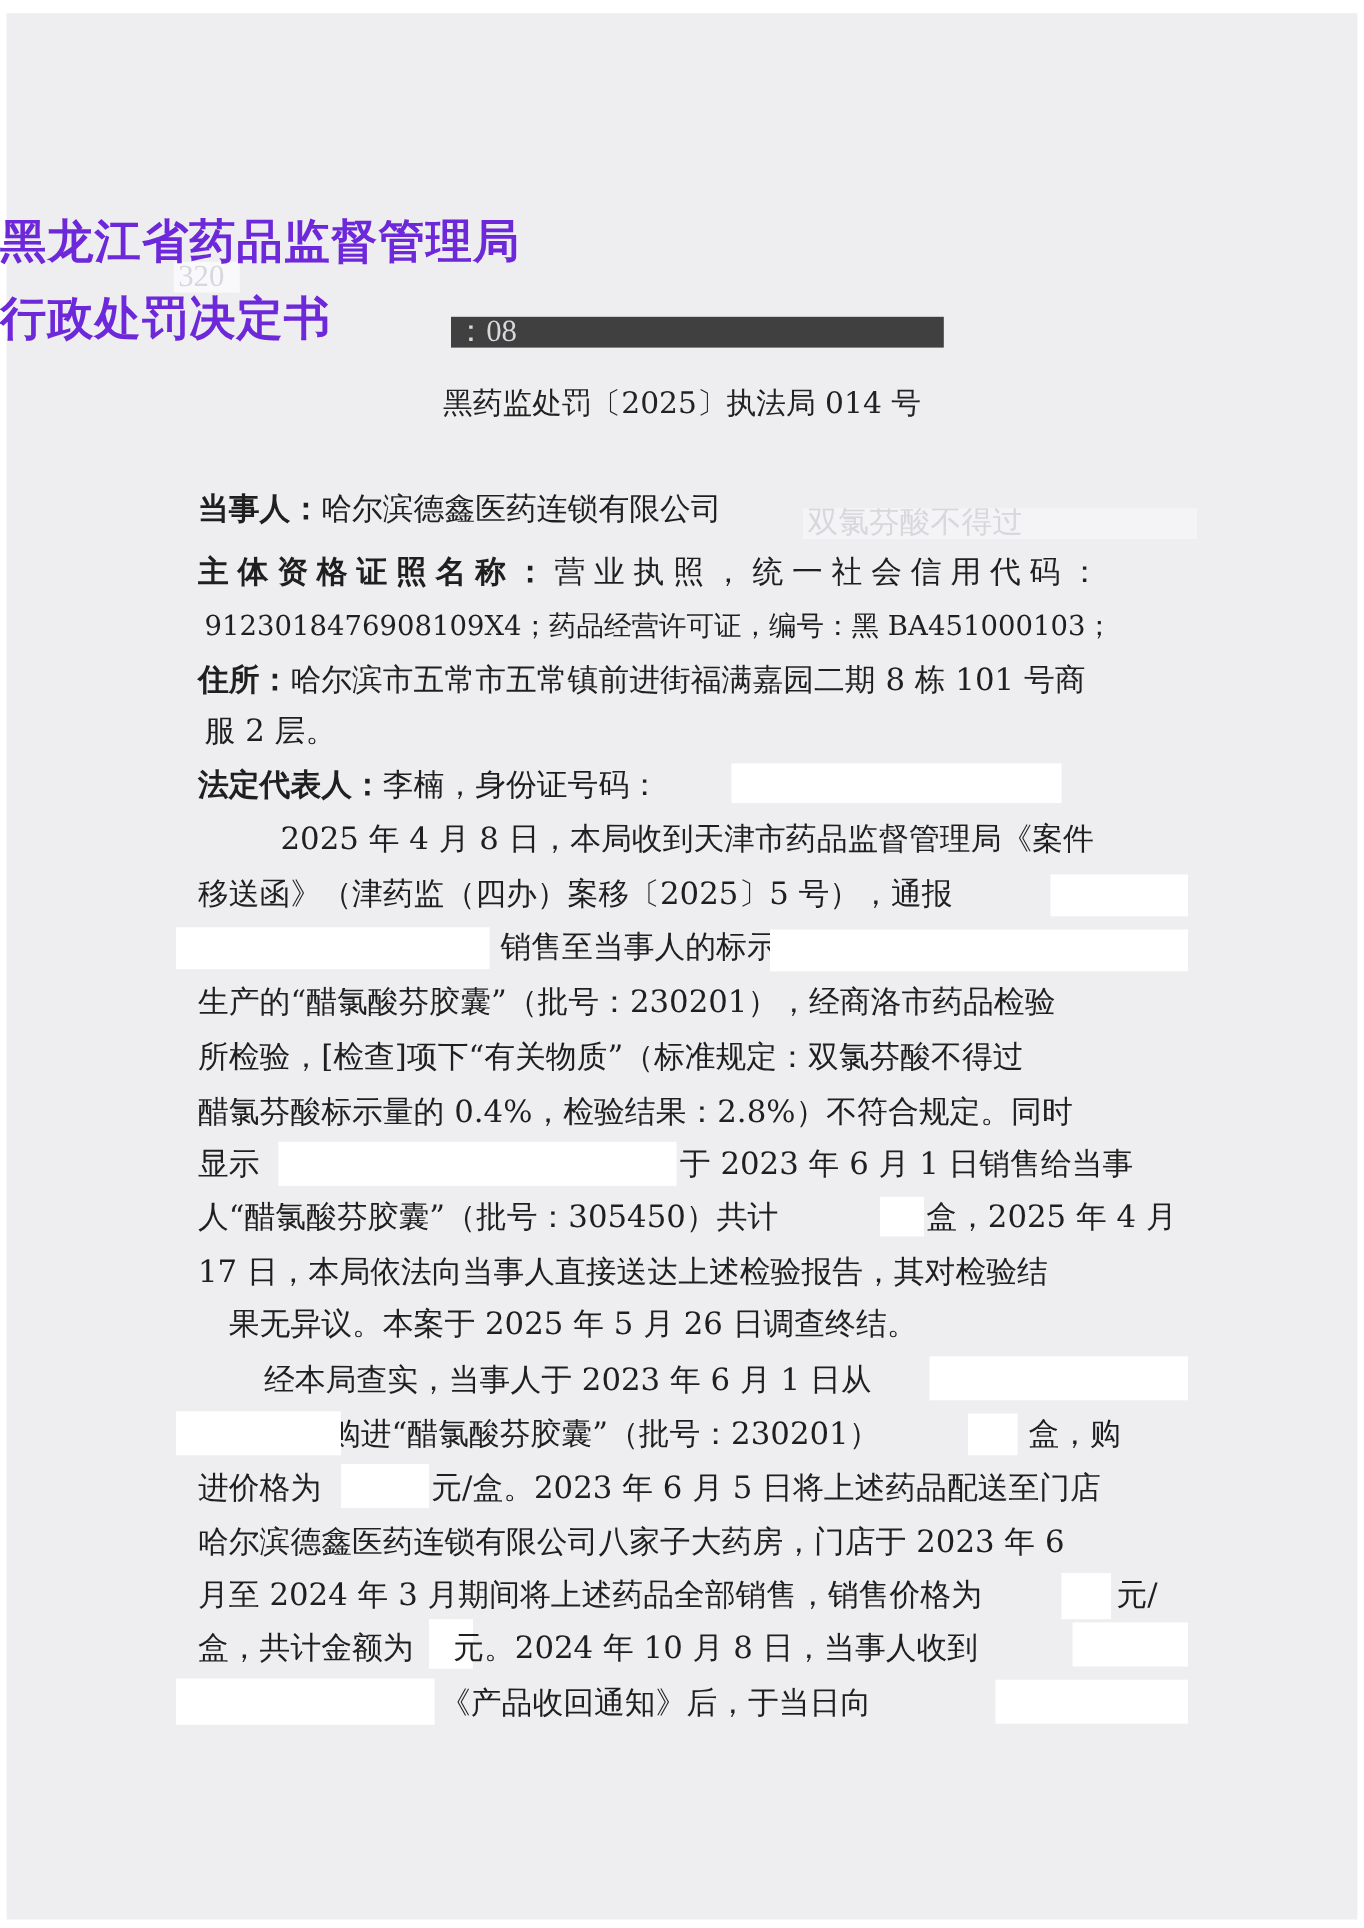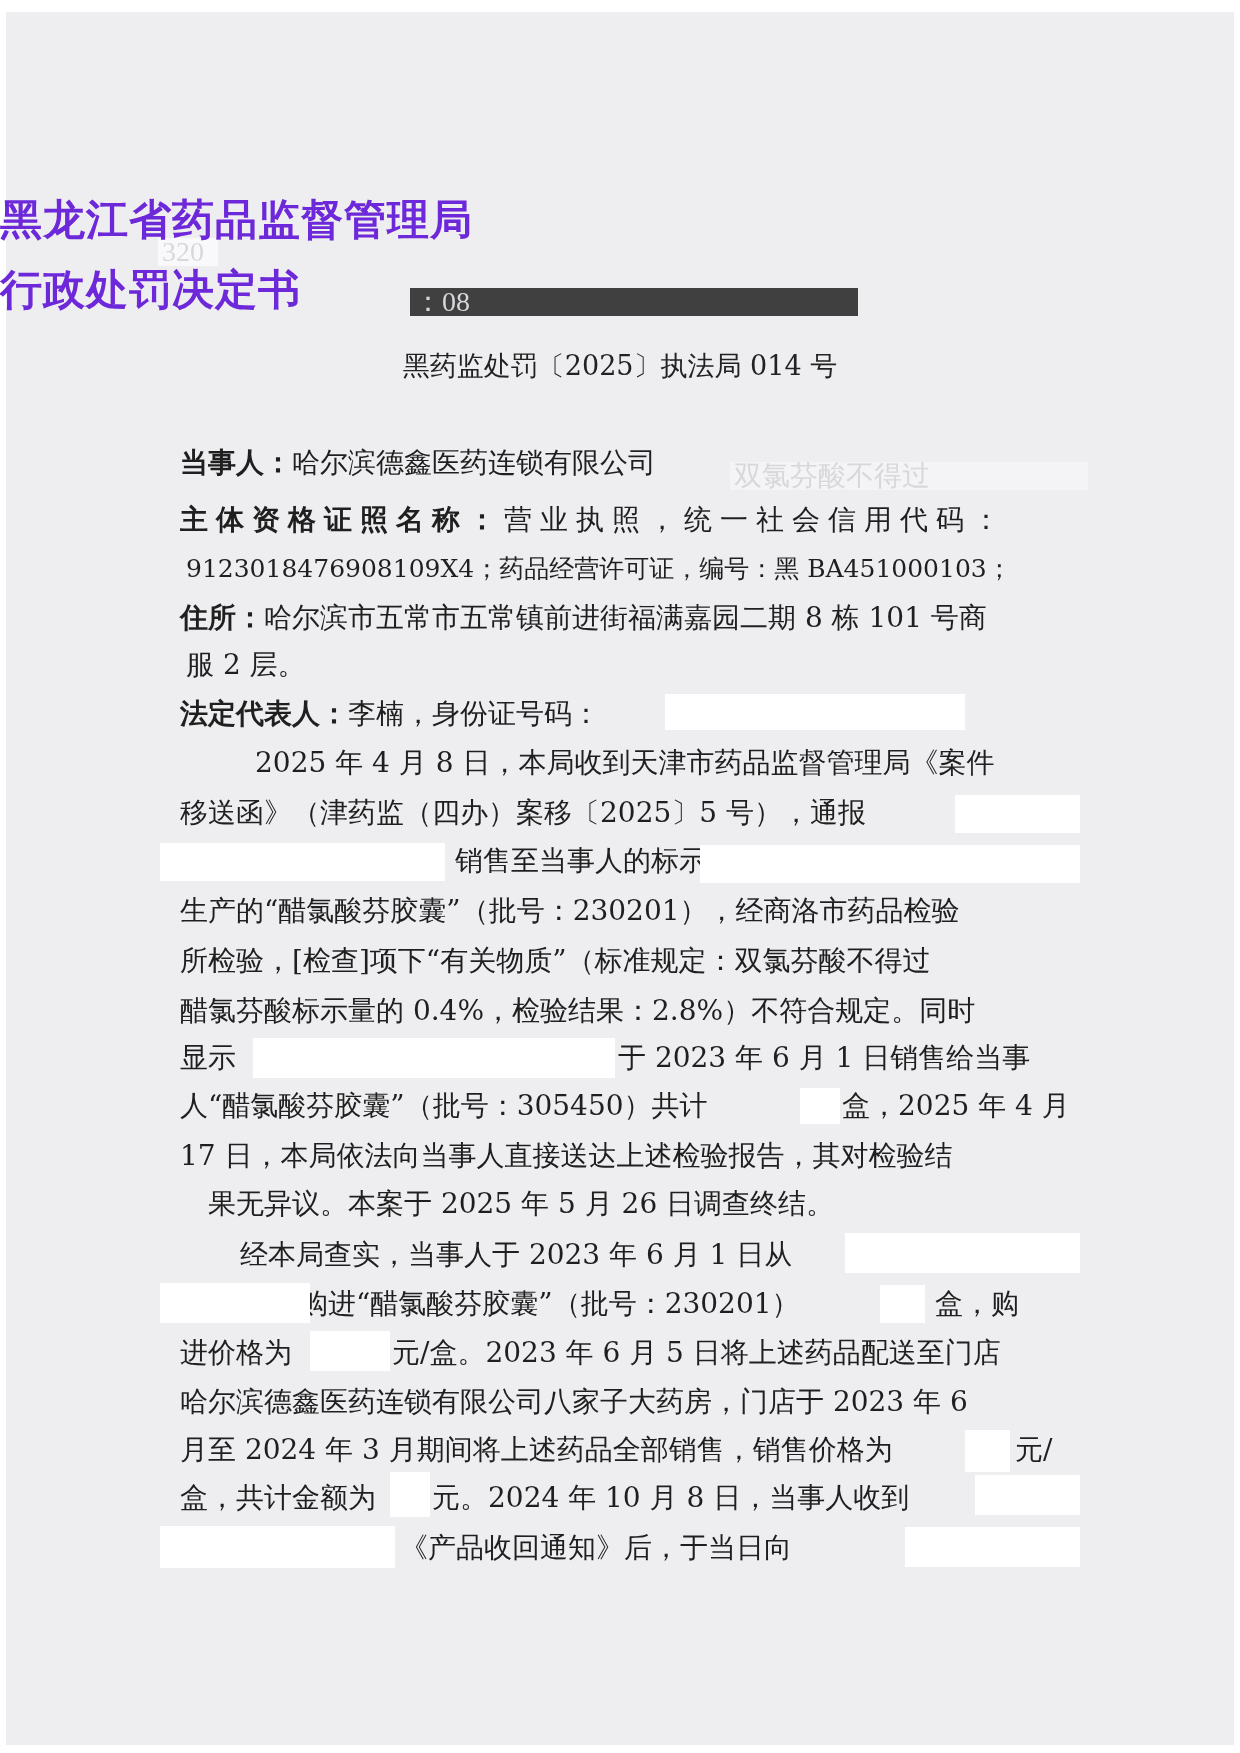--- a/index.html
+++ b/index.html
@@ -147,7 +147,7 @@
 
 <div class="line" style="top:1480px;">盒，共计金额为</div>
 <div class="red" style="left:390px;top:1472px;width:40px;height:45px;"></div>
-<div class="line" style="top:1480px;left:432px;">元。2024 年 10 月 8 日，当事人收到</div>
+<div class="line" style="top:1480px;left:412px;">元。2024 年 10 月 8 日，当事人收到</div>
 <div class="red" style="left:975px;top:1475px;width:105px;height:40px;"></div>
 
 <div class="line" style="top:1530px;left:400px;">《产品收回通知》后，于当日向</div>

